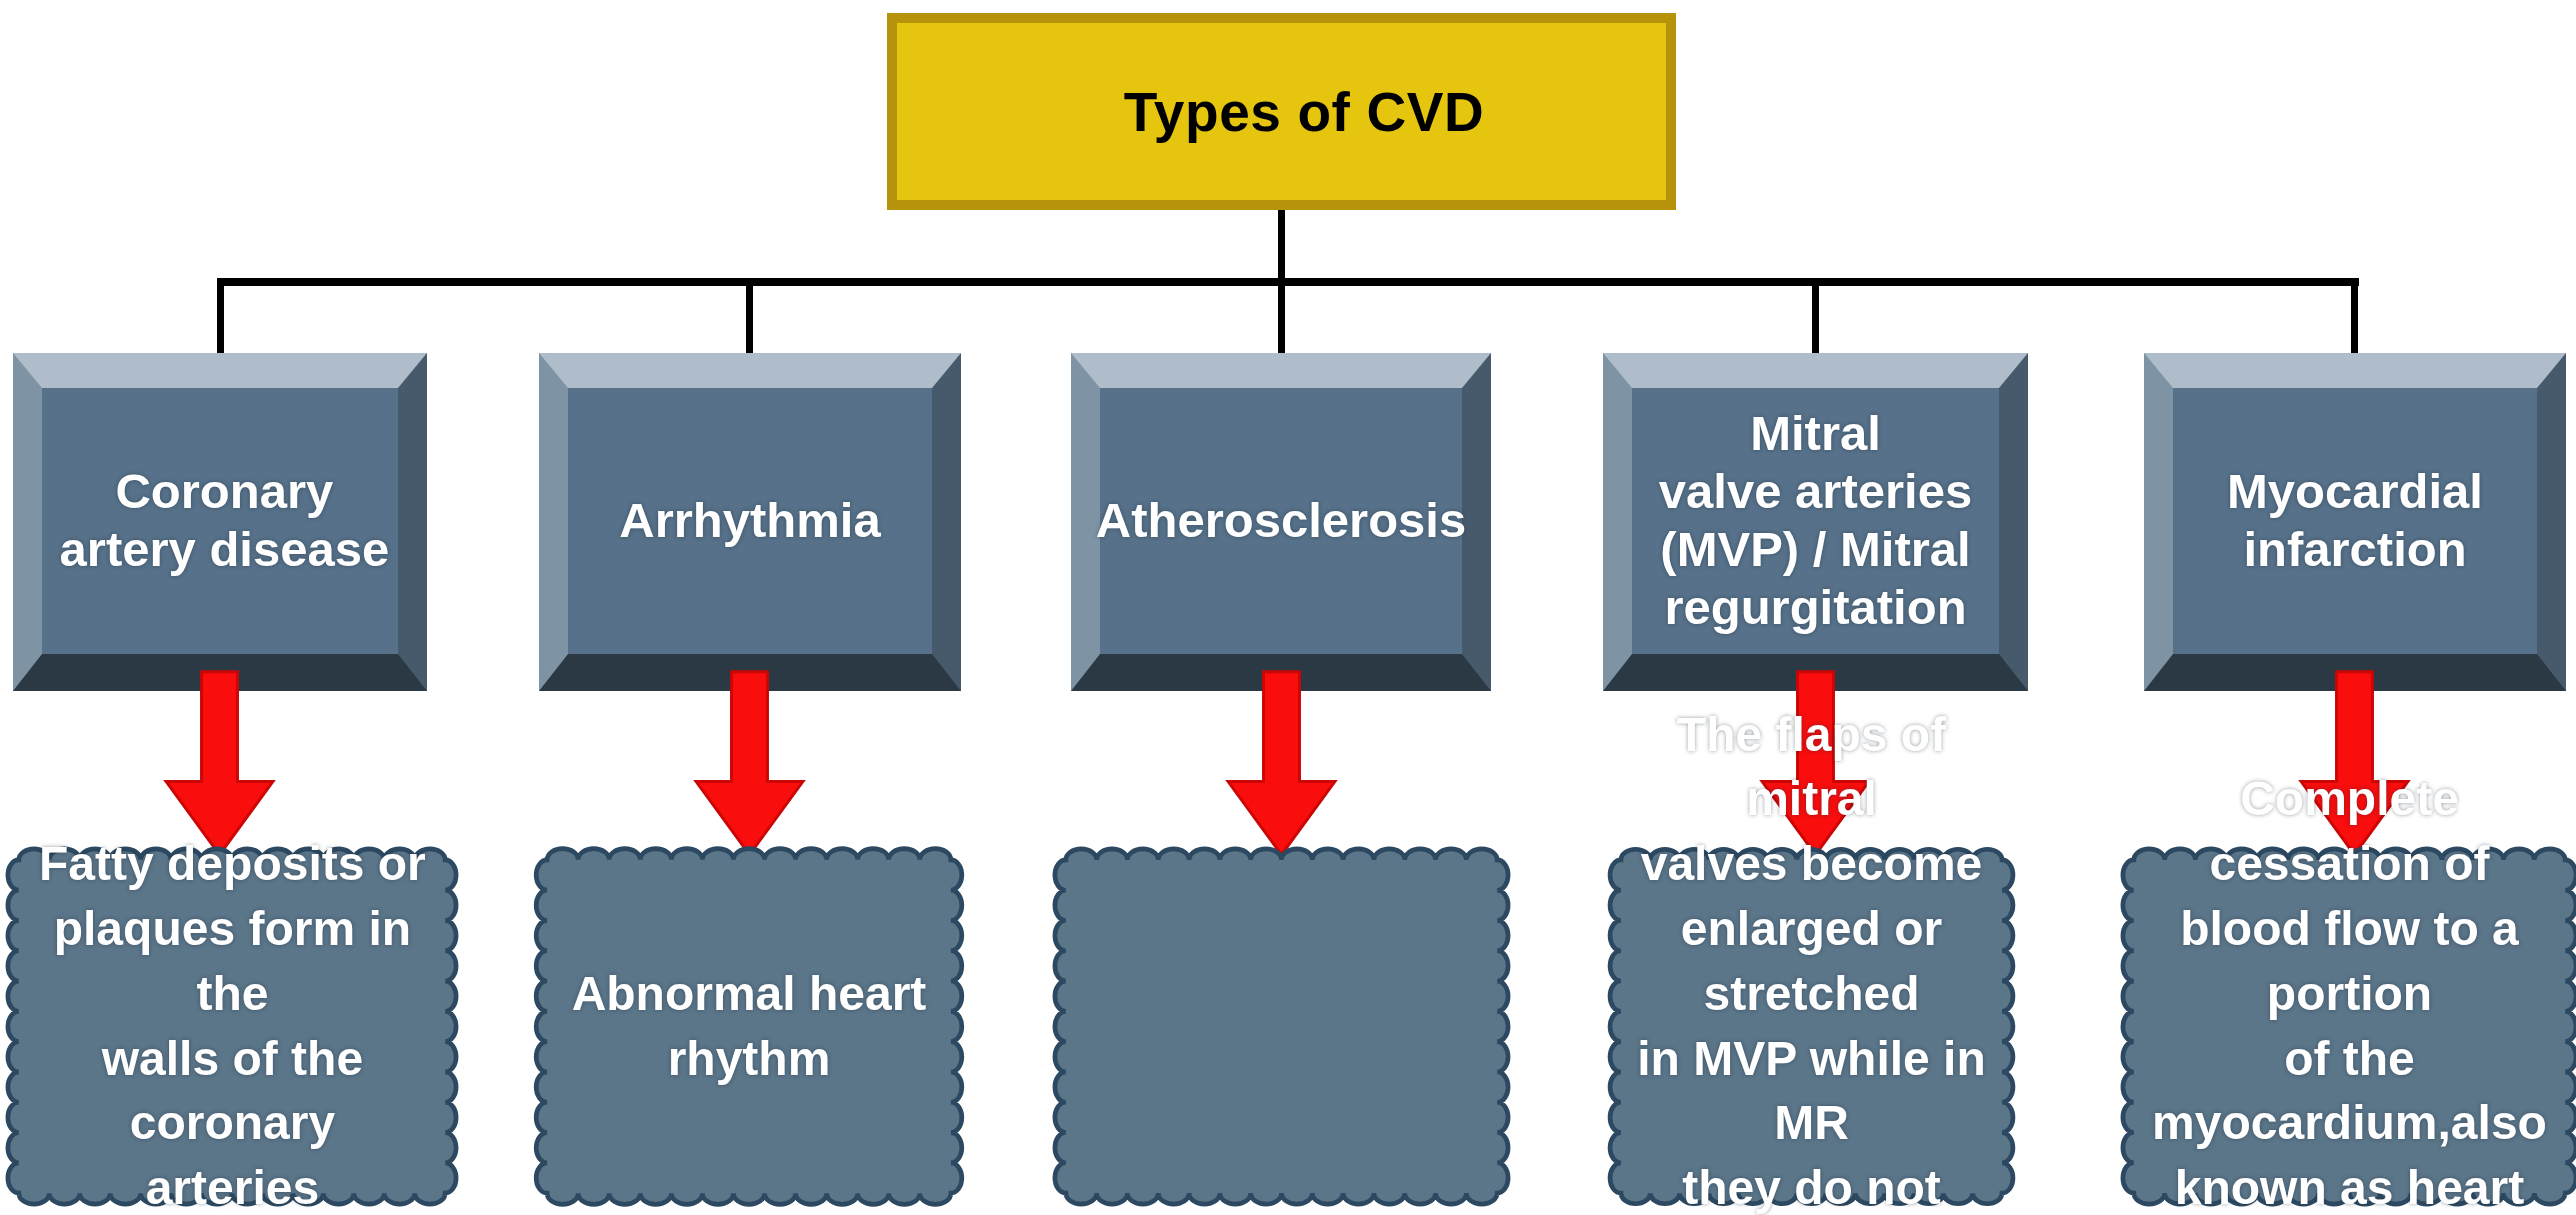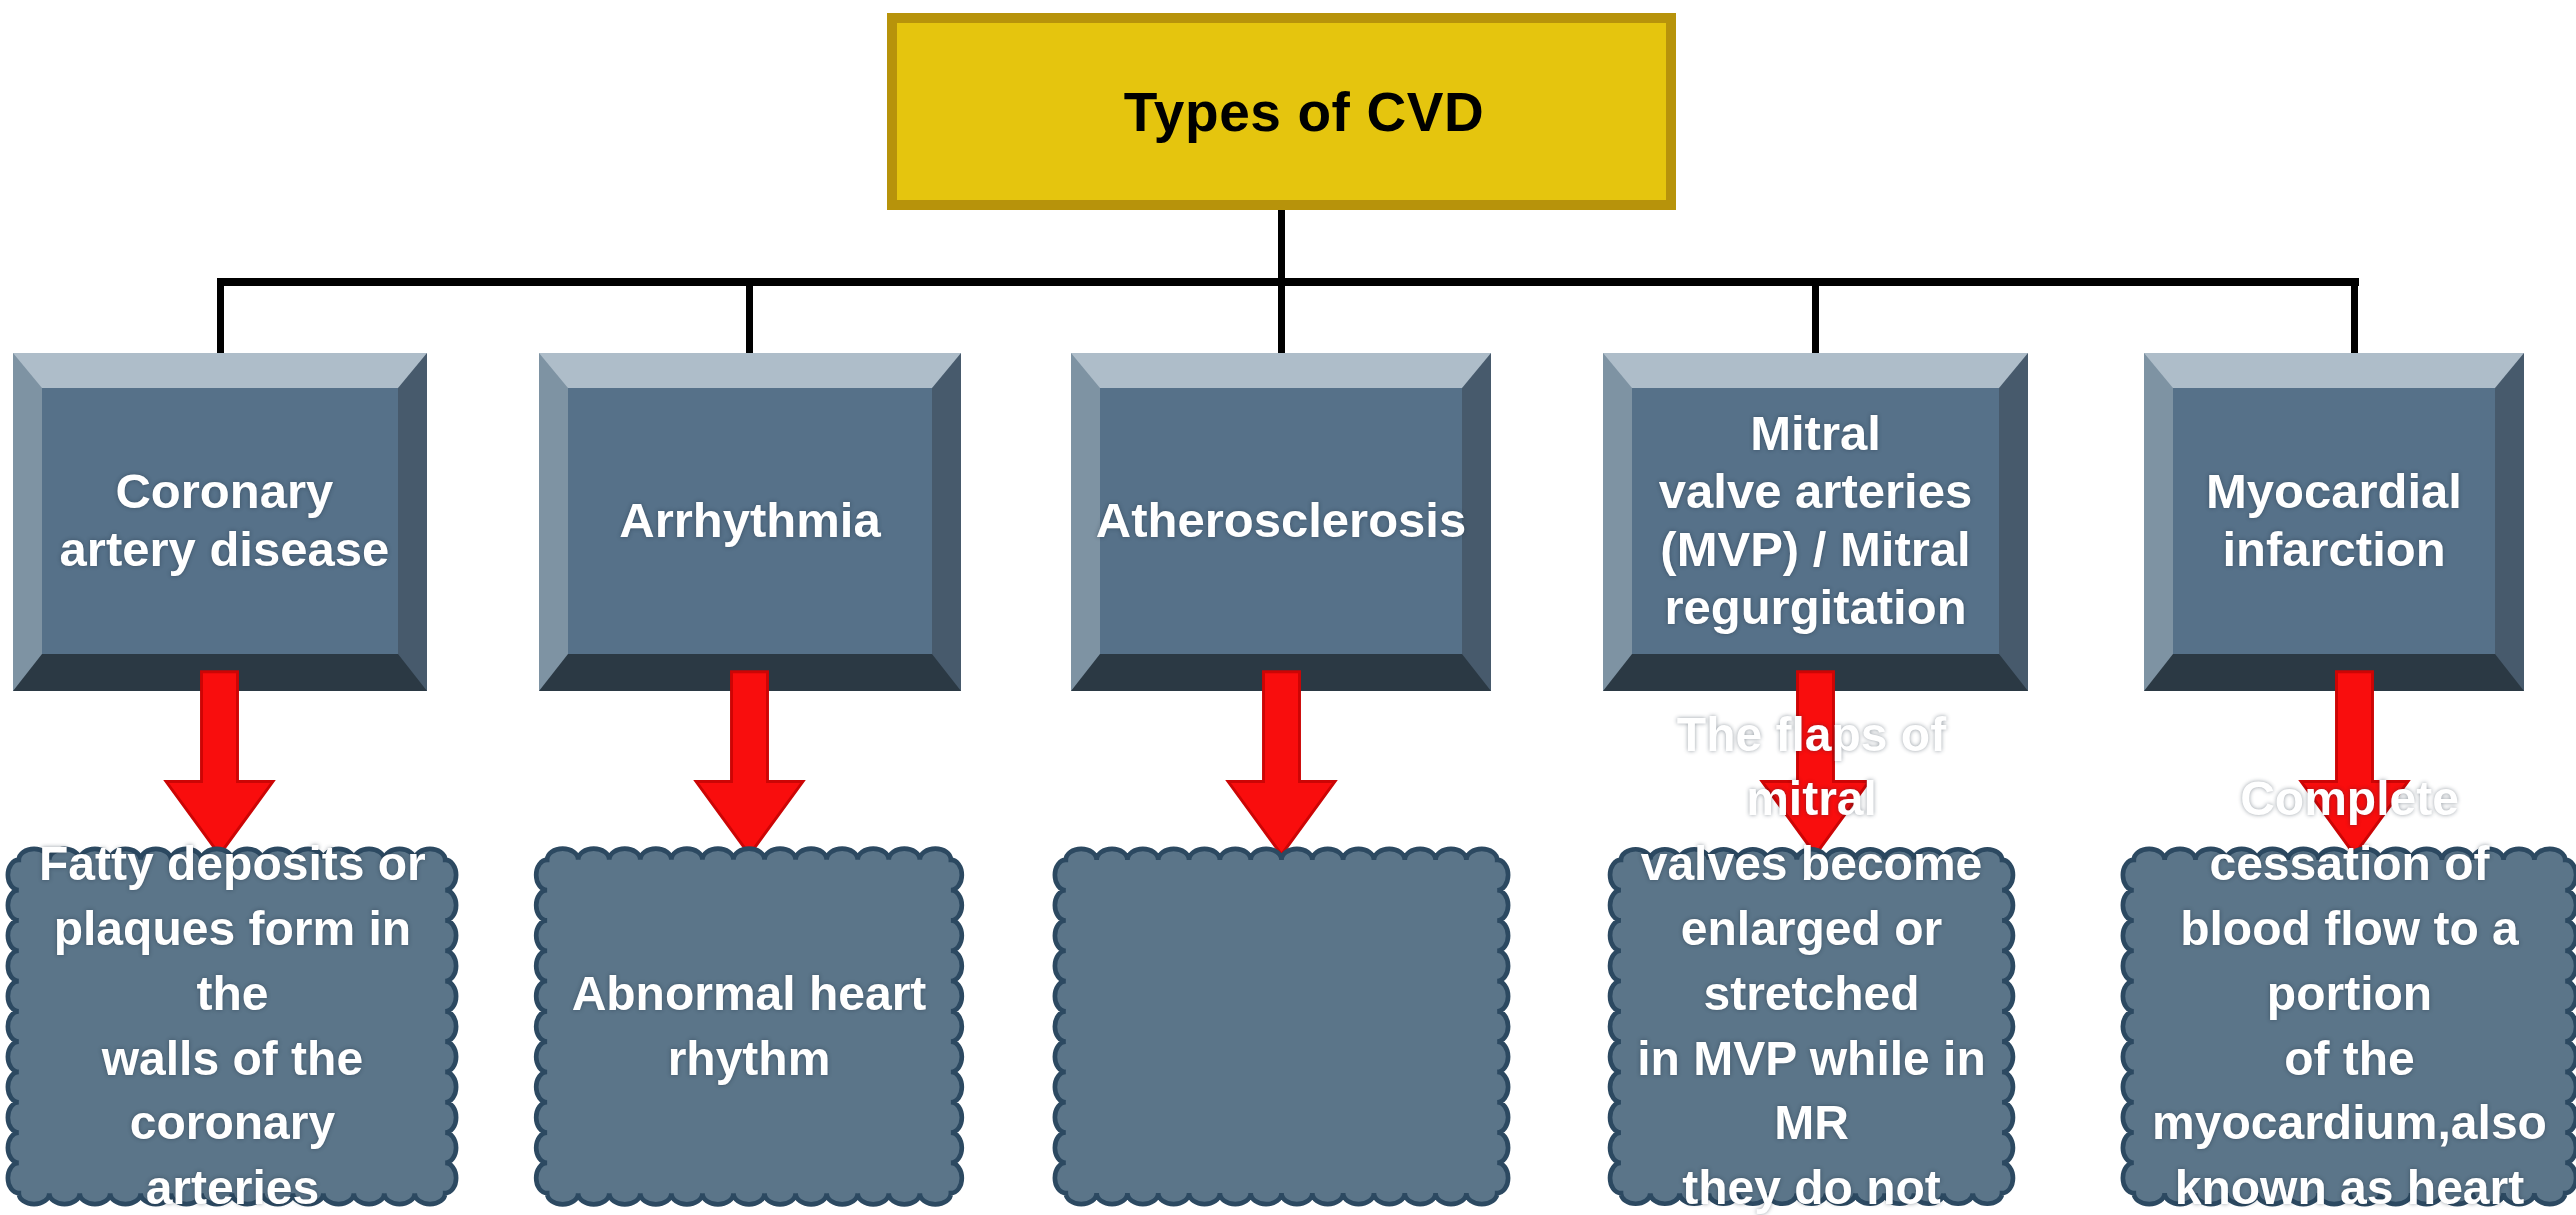--- a/index.html
+++ b/index.html
@@ -140,7 +140,7 @@
 (MVP) / Mitral
 regurgitation</span>
   </div>
-  <div class="node" style="left:2144px; width:380px;">
+  <div class="node" style="left:2144px; width:422px;">
     <span class="node-label">Myocardial
 infarction</span>
   </div>

